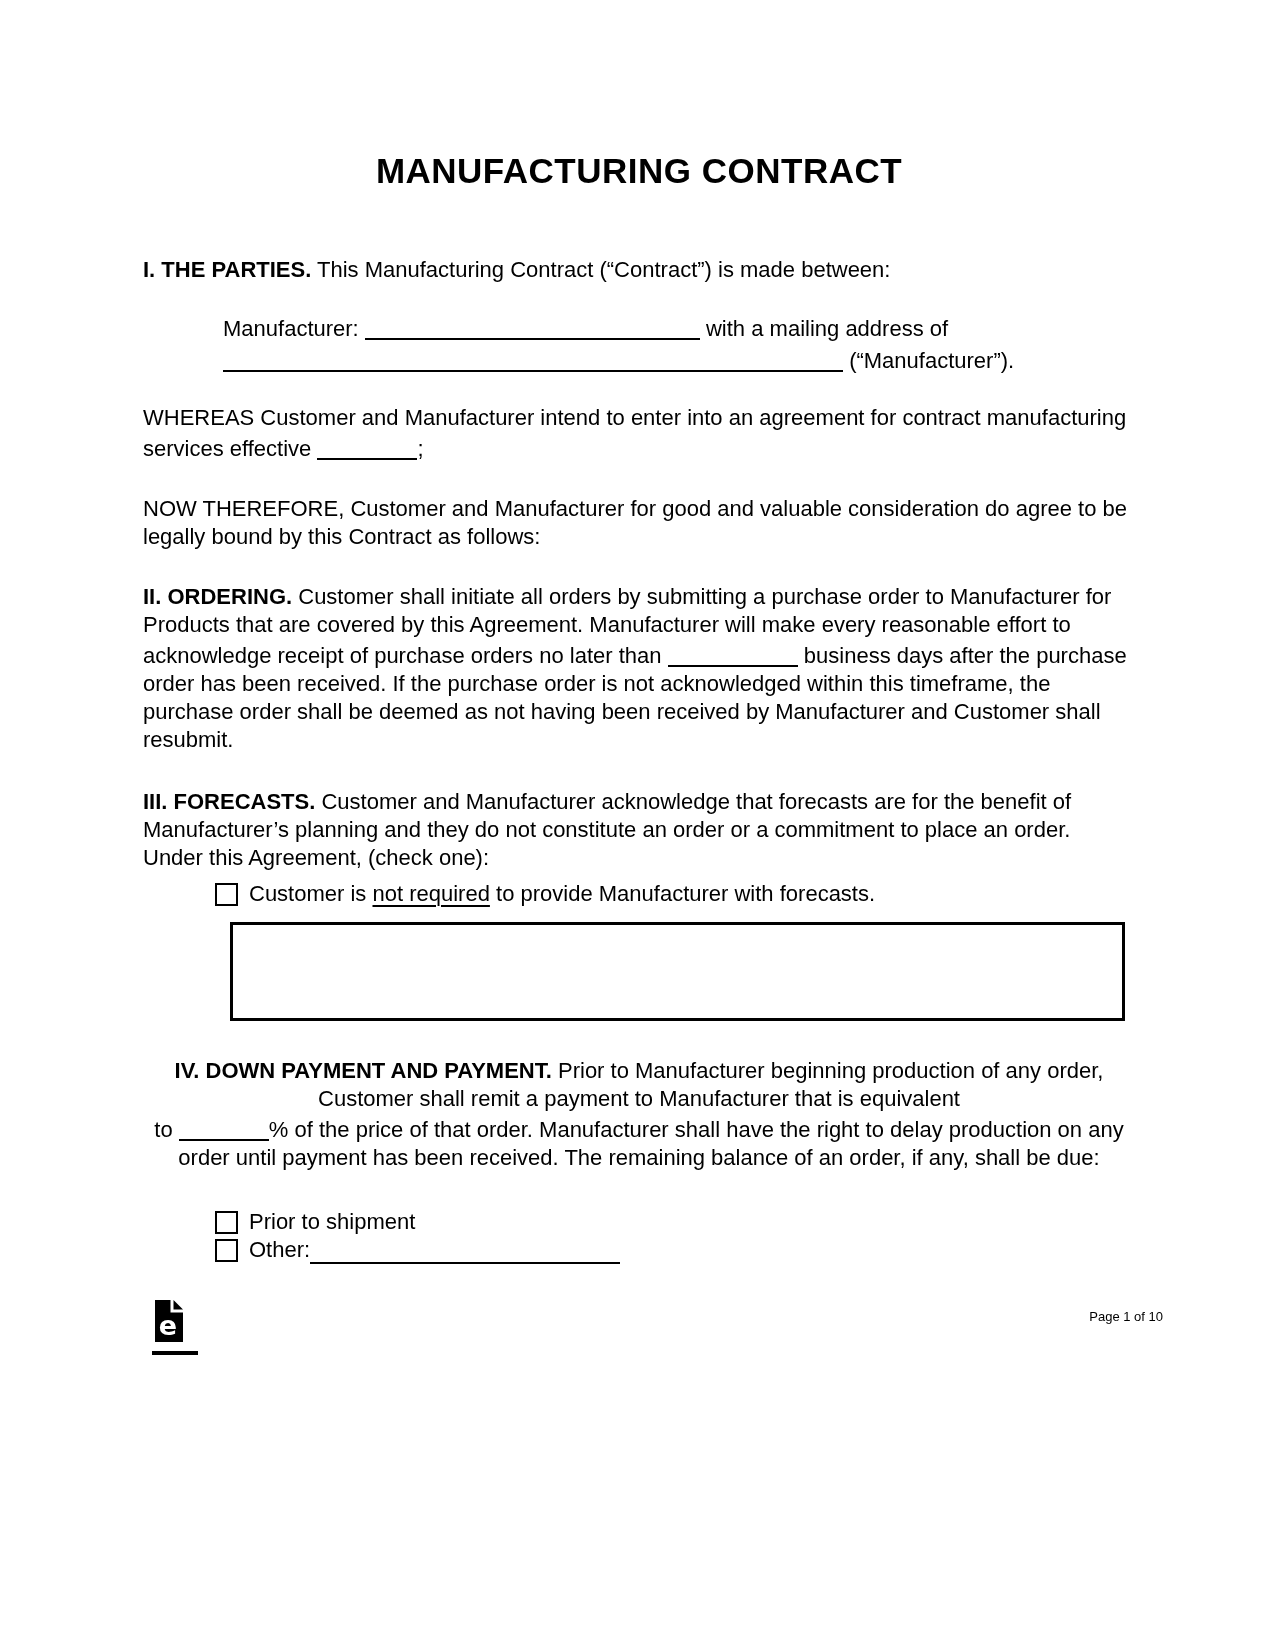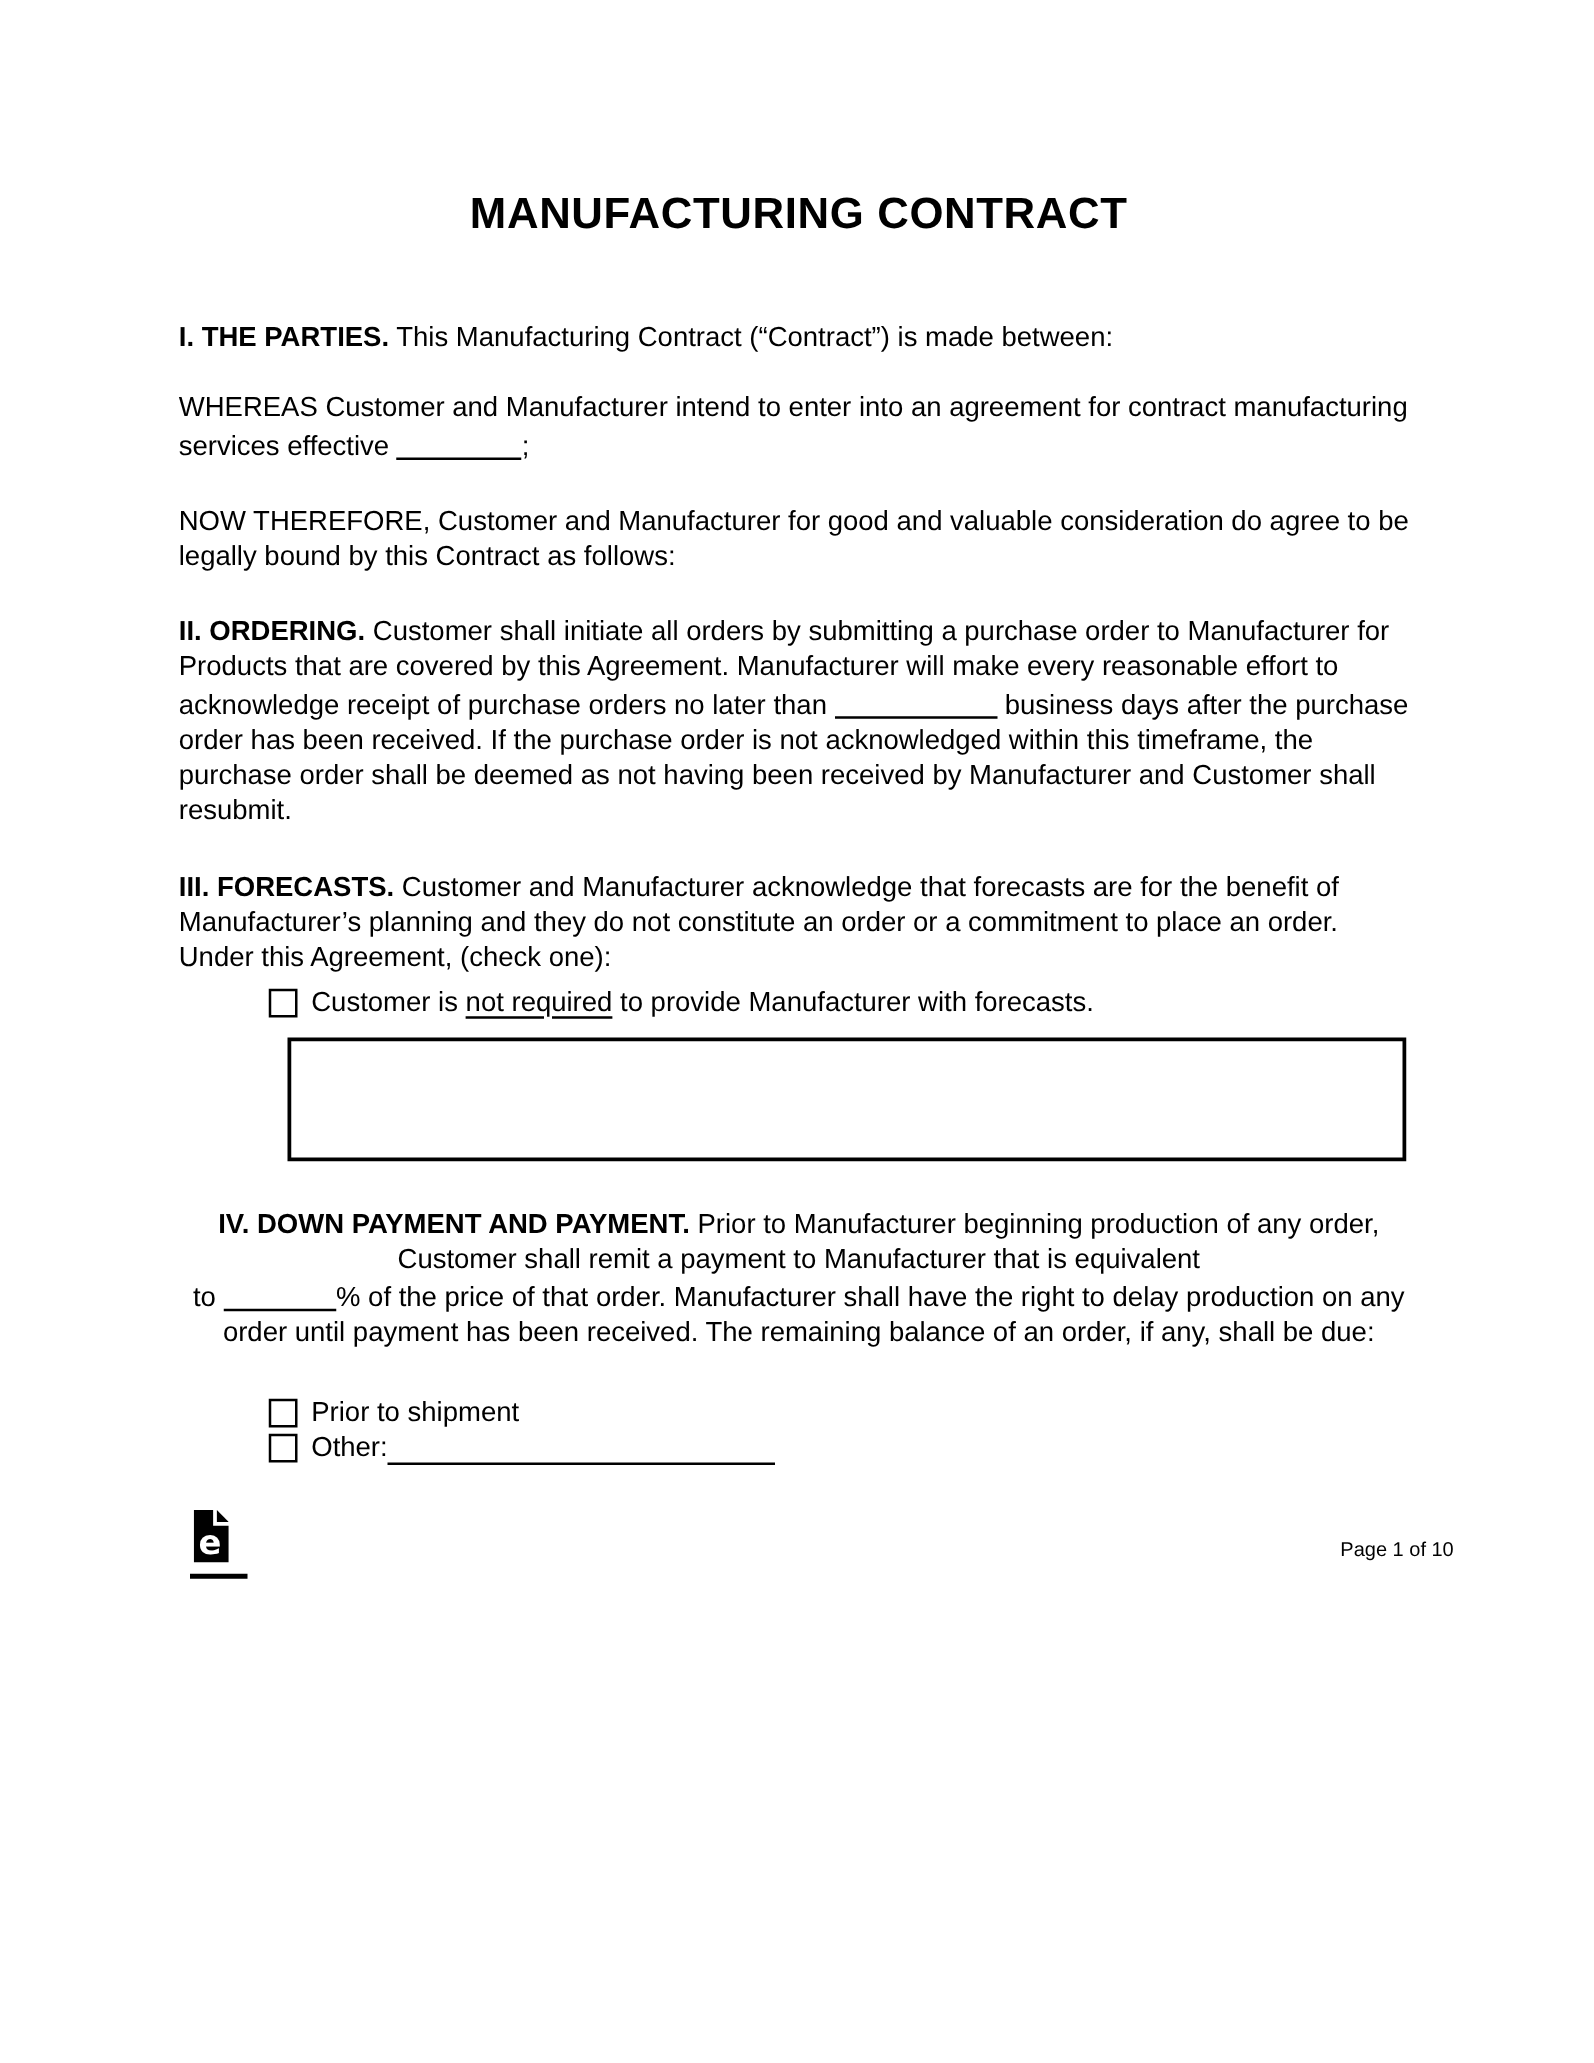--- a/index.html
+++ b/index.html
@@ -106,6 +106,13 @@
     <span>This Manufacturing Contract (“Contract”) is made between:</span></p>
 
 
+  <p class="indented">
+    <span>Manufacturer:</span>
+    <span class="blank w335"></span>
+    <span>with a mailing address of</span><br>
+    <span class="blank w620"></span>
+    <span>(“Manufacturer”).</span>
+  </p>
 
 
   <p><span>WHEREAS Customer and Manufacturer intend to enter into an agreement for contract manufacturing services effective</span>

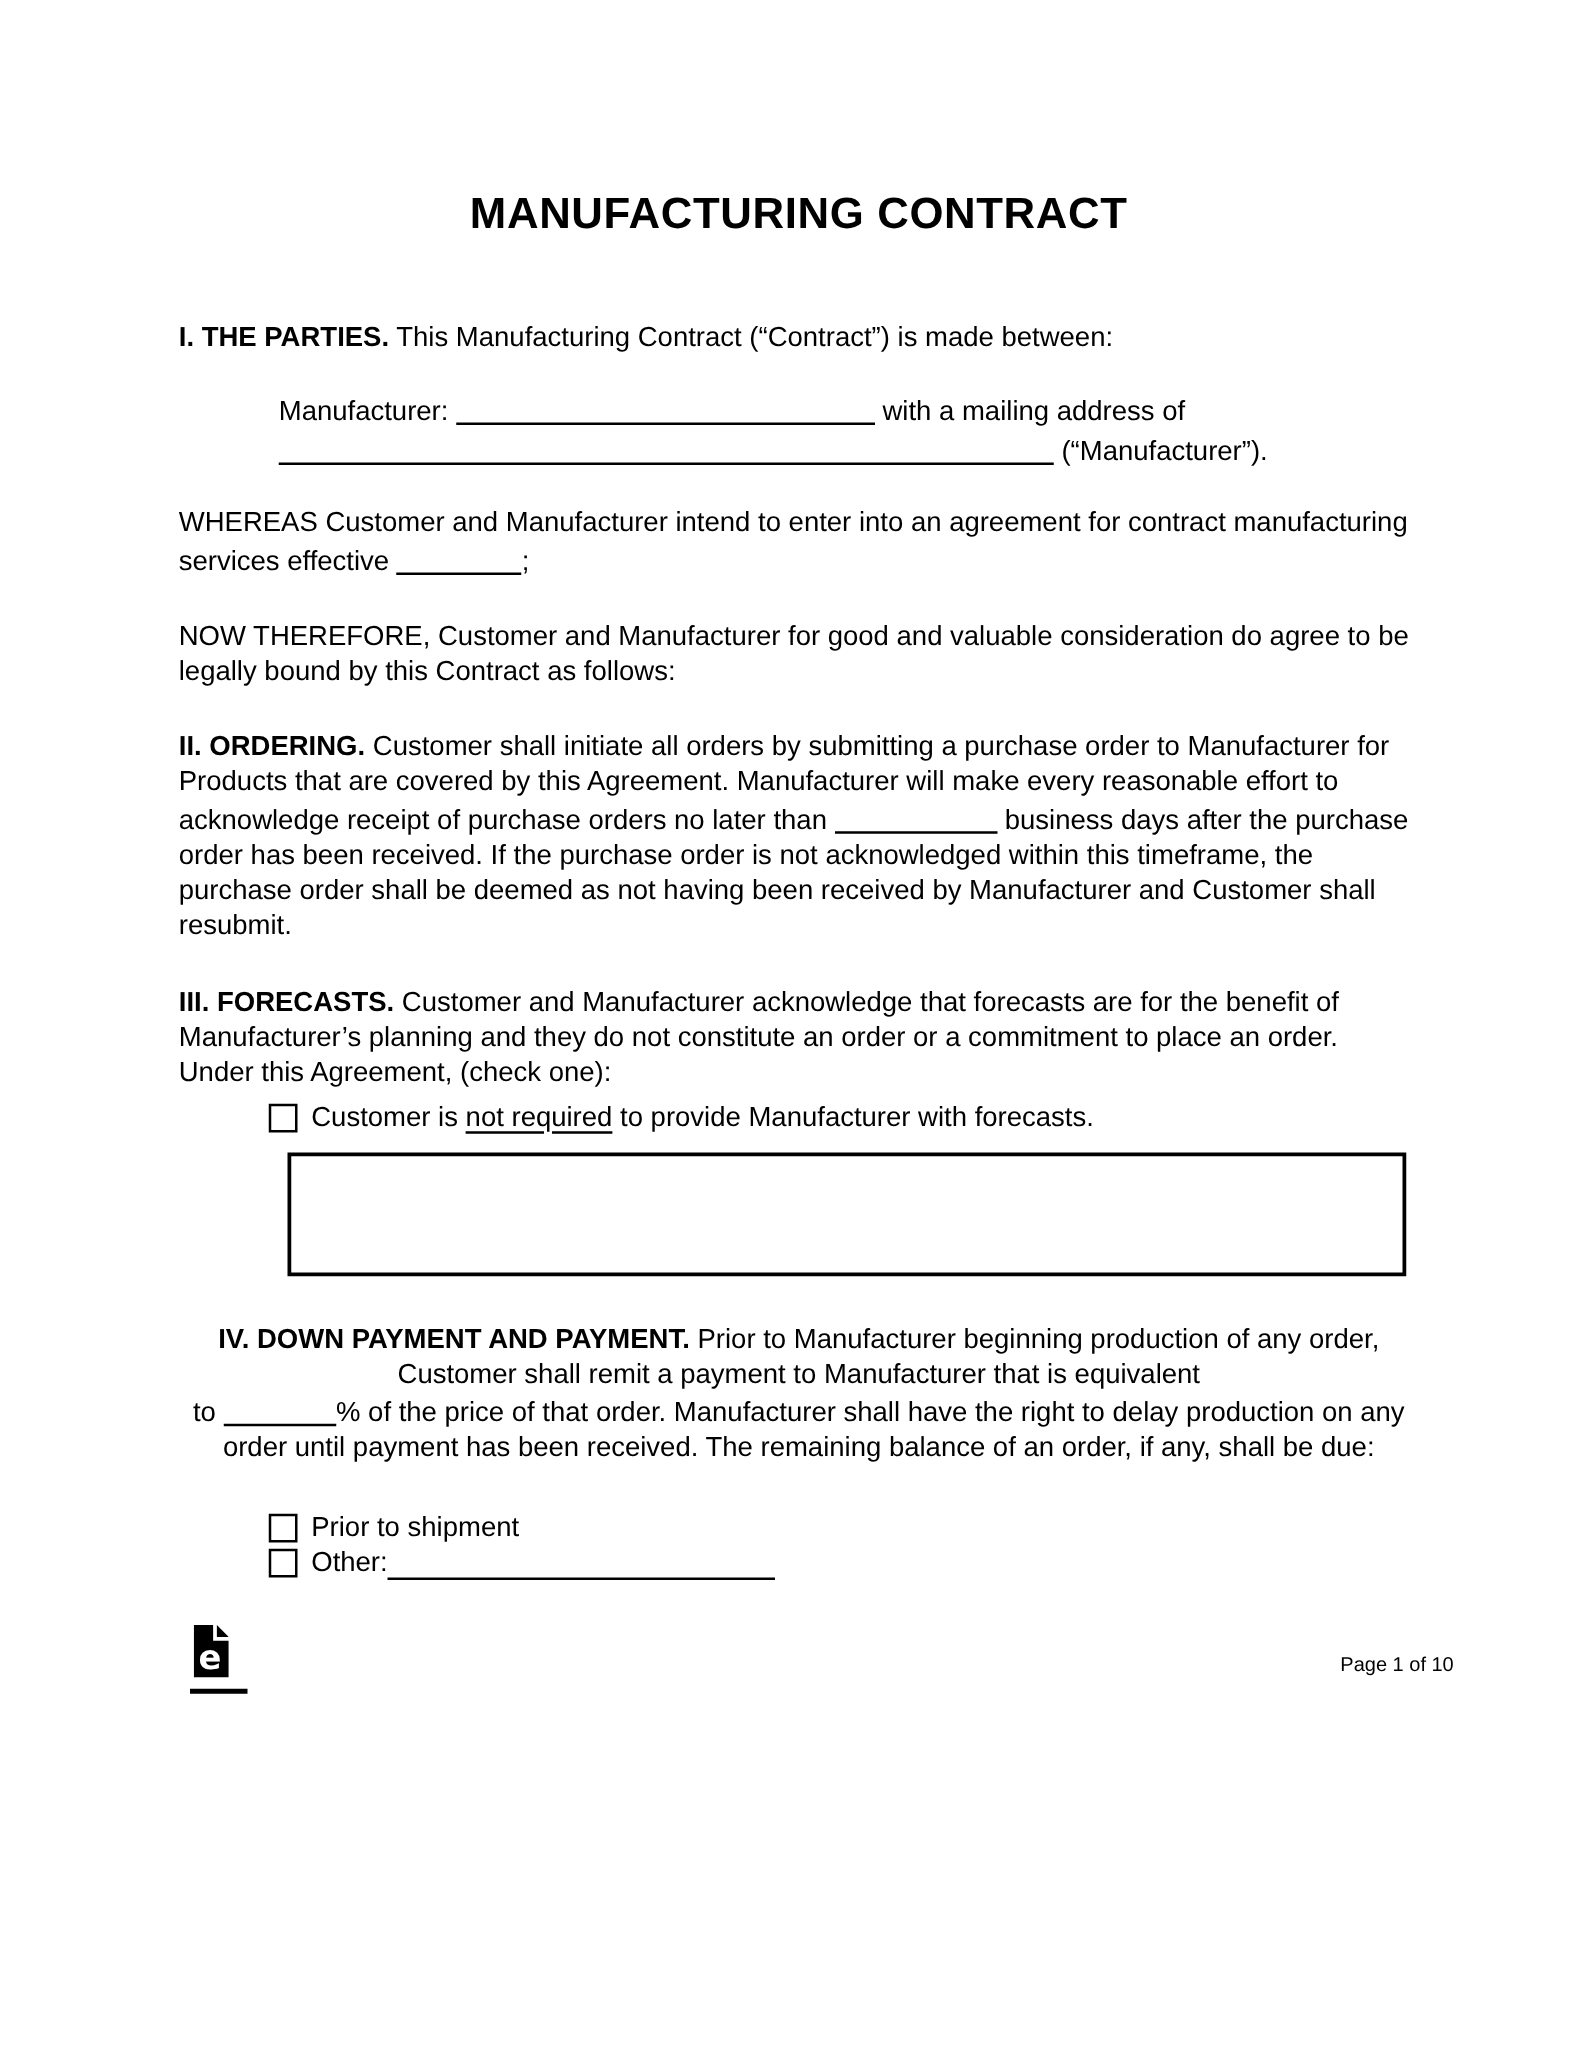--- a/index.html
+++ b/index.html
@@ -90,9 +90,9 @@
     margin-left: -3px;
   }
   .page-number {
-    font-size: 16px;
+    font-size: 13px;
     line-height: 20px;
-    margin-bottom: 12px;
+    margin-bottom: 28px;
   }
 </style>
 </head>

